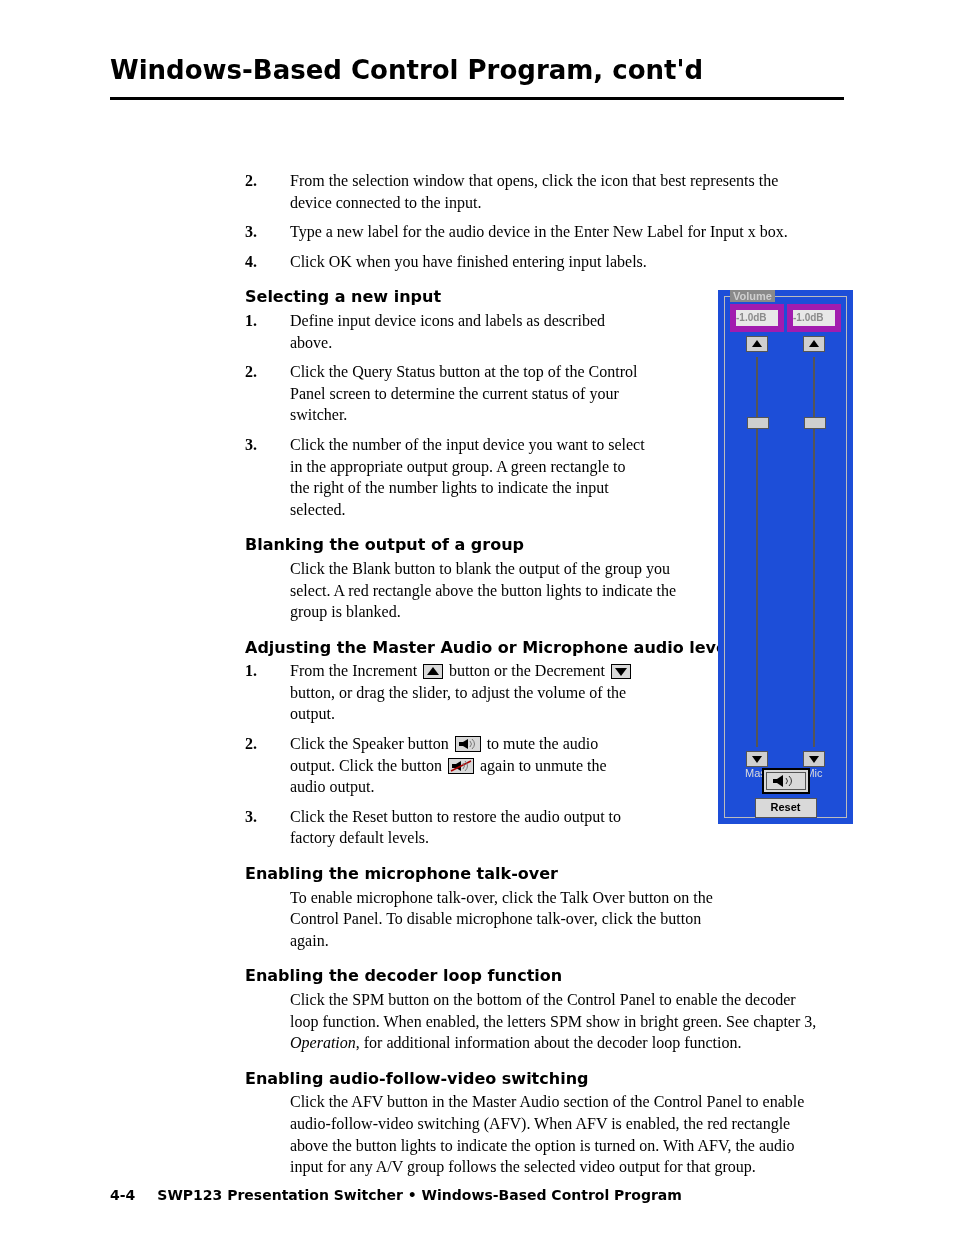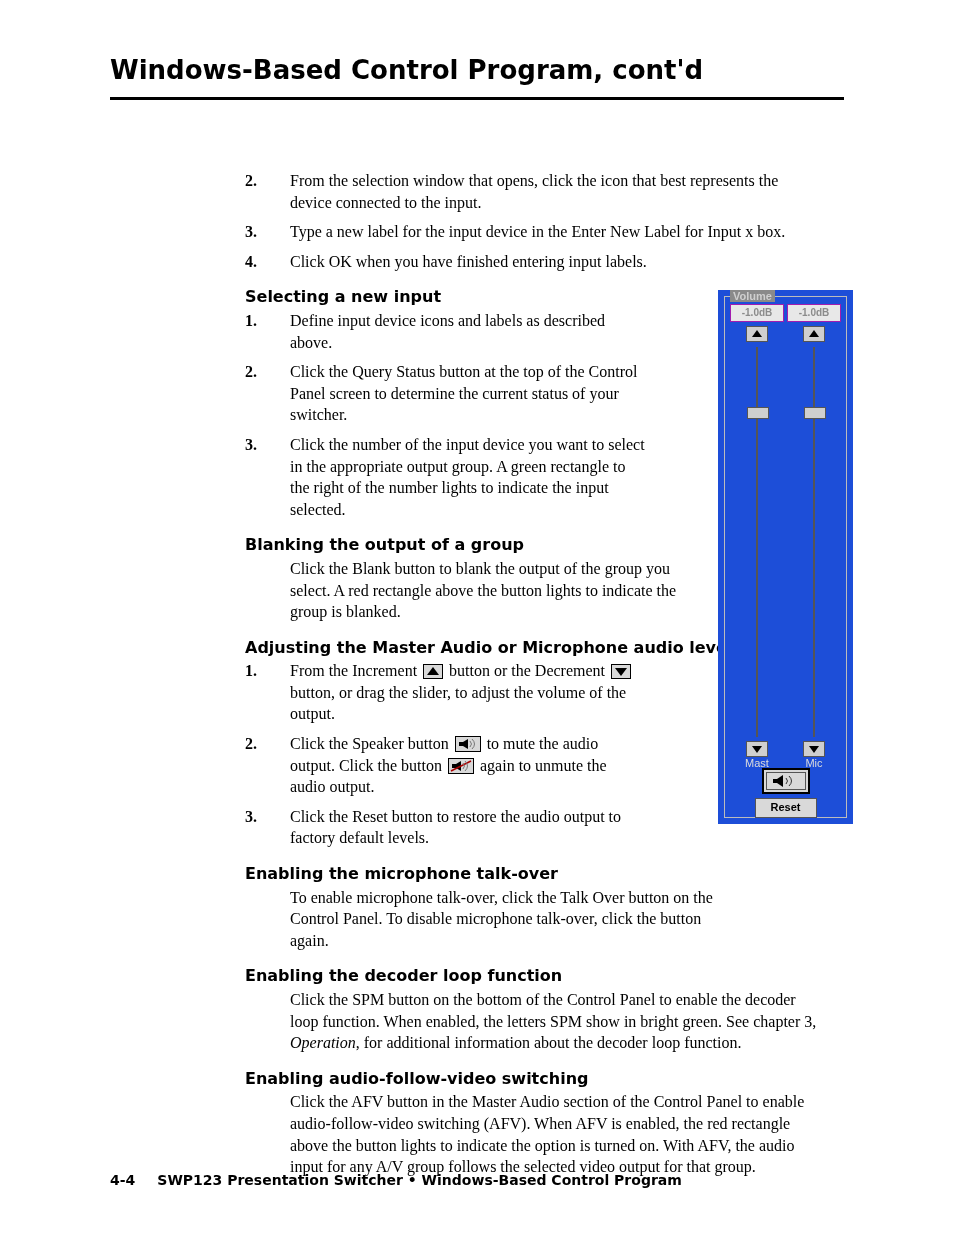--- a/index.html
+++ b/index.html
@@ -135,7 +135,7 @@
       </li>
     <li>
         <span class="num">3.</span>
-        <span class="txt">Type a new label for the input device in the Enter New Label for Input x box.</span>
+        <span class="txt">Type a new label for the audio device in the Enter New Label for Input x box.</span>
       </li>
     <li>
         <span class="num">4.</span>

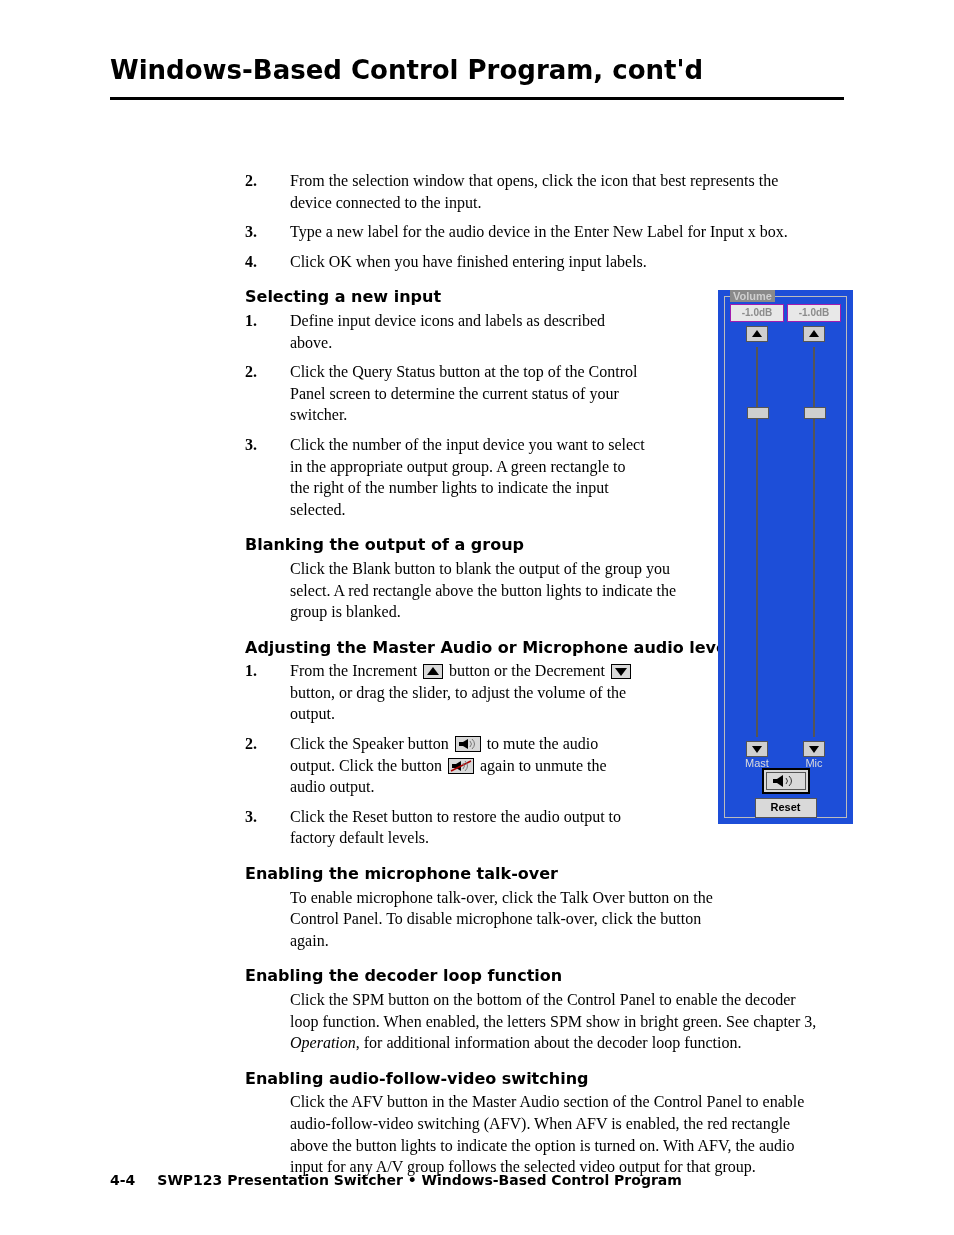--- a/index.html
+++ b/index.html
@@ -81,8 +81,8 @@
   .vcol.left{left:12px;} .vcol.right{right:12px;}
   .dblbl{
     height:16px;line-height:16px;font-weight:bold;
-    color:#8b8b8b;background:#e8e8e8;border:1px solid #a21caf;
-    font-size:10px;text-align:center;display:block;
+    color:#8b8b8b;background:#e8e8e8;border:6px solid #a21caf;
+    font-size:10px;text-align:left;display:block;
   }
   .stepbtn{
     width:20px;height:14px;margin:4px auto 0 auto;

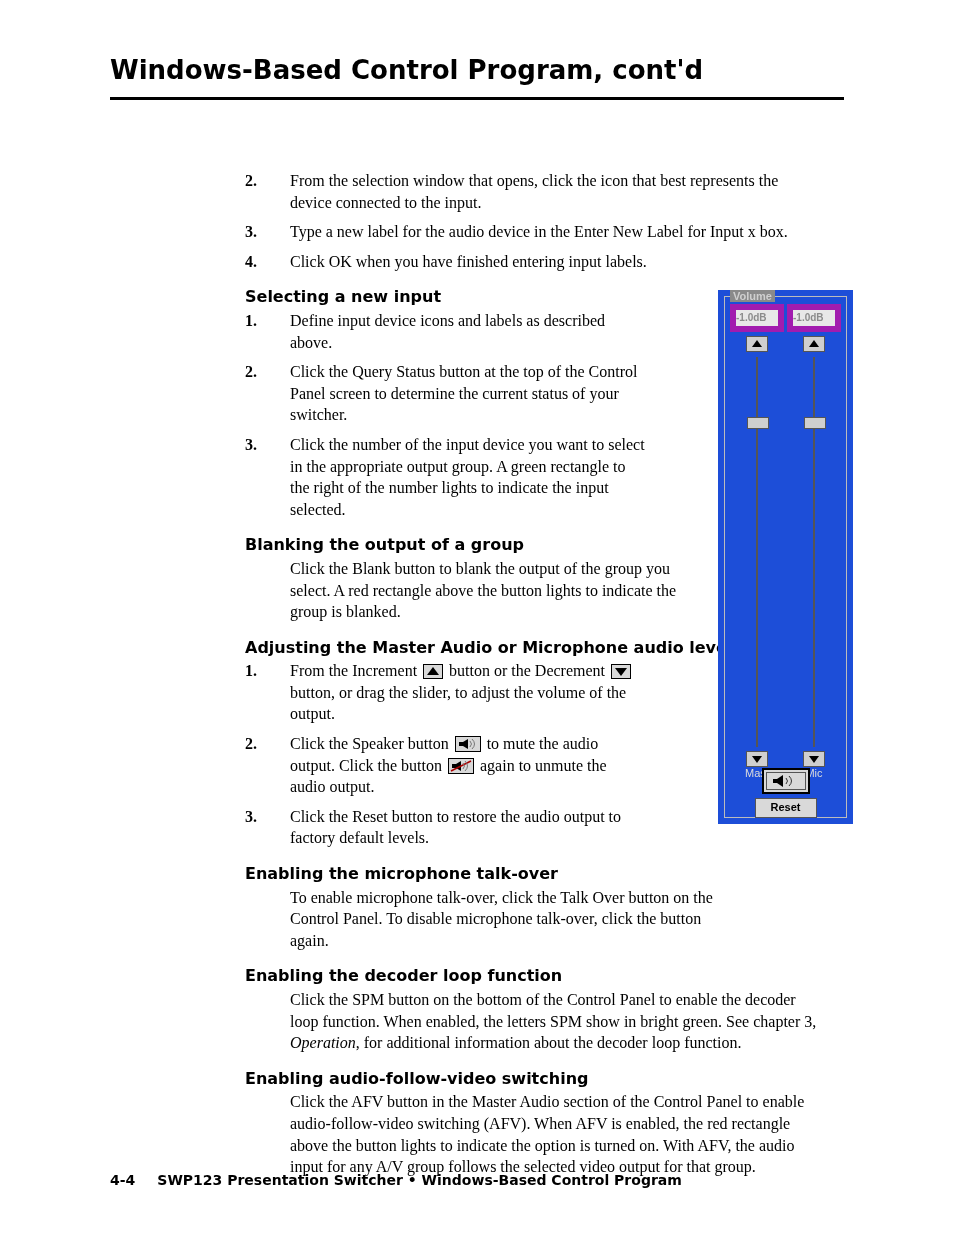--- a/index.html
+++ b/index.html
@@ -116,7 +116,7 @@
   }
   
   .footer{
-    position:absolute;bottom:47px;left:110px;
+    position:absolute;bottom:32px;left:110px;
     font-family:"Trebuchet MS","DejaVu Sans",Verdana,sans-serif;
     font-size:14px;font-weight:bold;
   }

